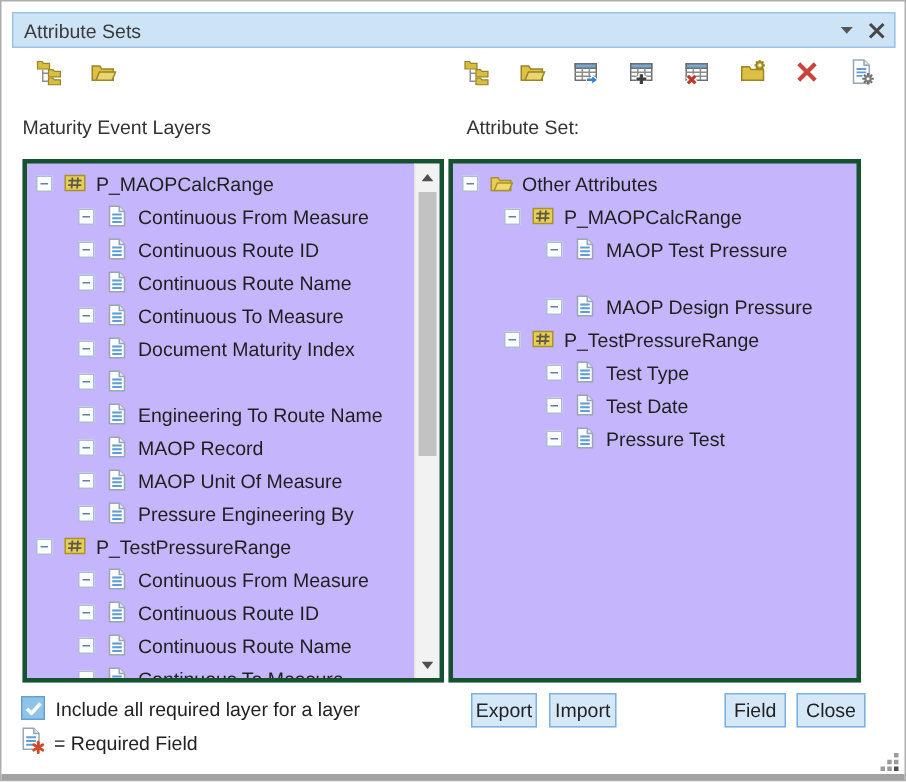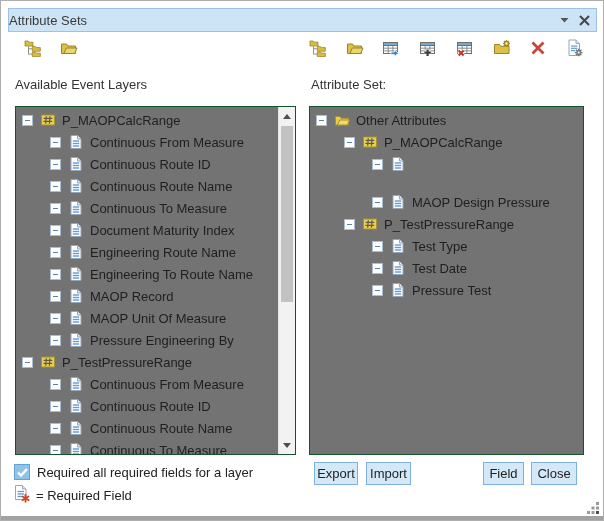--- a/index.html
+++ b/index.html
@@ -16,7 +16,7 @@
     position:absolute;left:7px;top:7px;width:589px;height:24px;box-sizing:border-box;
     background:#cde4f7;border:1px solid #9cc3e5;display:flex;align-items:center;
   }
-  .titlebar-text{font-size:13px;color:#3a3a3a;padding-left:0;flex:1;}
+  .titlebar-text{font-size:13px;color:#3a3a3a;padding-left:7px;flex:1;}
   .titlebar-btn{width:20px;height:20px;display:flex;align-items:center;justify-content:center;cursor:default;}
 
   

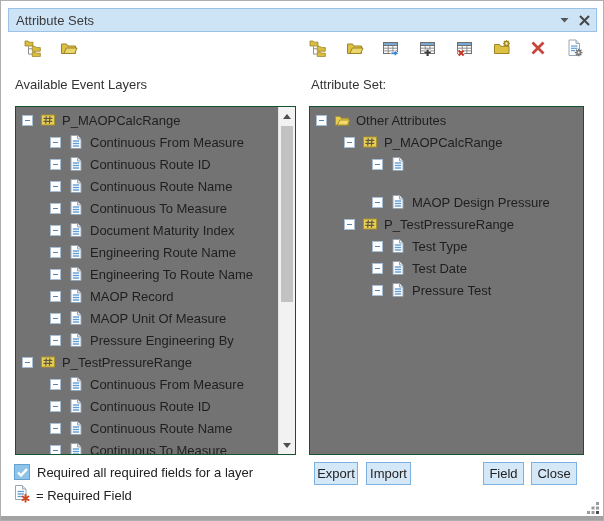--- a/index.html
+++ b/index.html
@@ -201,7 +201,7 @@
       </div>
   </div>
 
-  <div class="panel-label" style="left:14px;top:76px;">Available Event Layers</div>
+  <div class="panel-label" style="left:14px;top:76px;">Maturity Event Layers</div>
   <div class="panel-label" style="left:310px;top:76px;">Attribute Set:</div>
 
 

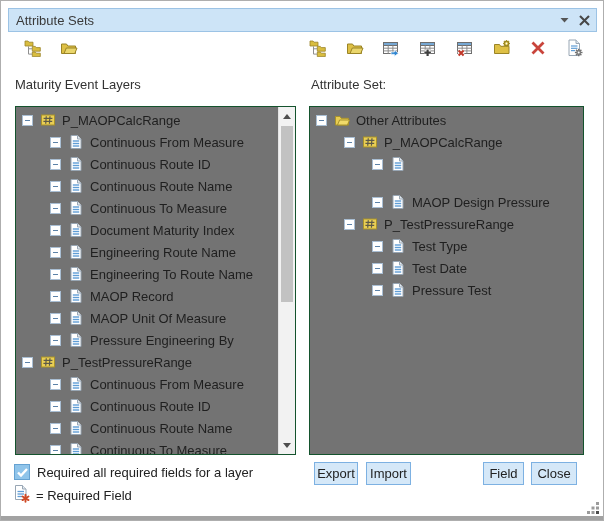--- a/index.html
+++ b/index.html
@@ -38,7 +38,7 @@
   
   .tree-panel{
     position:absolute;top:105px;height:349px;box-sizing:border-box;
-    border:1px solid #14532d;background:#737373;overflow:hidden;
+    border:3px solid #14532d;background:#c4b5fd;overflow:hidden;
   }
   .tree-panel.left{left:14px;width:281px;}
   .tree-panel.right{left:308px;width:275px;}

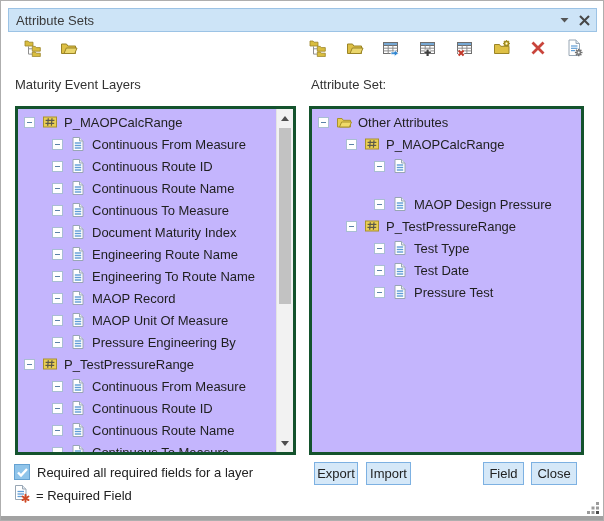--- a/index.html
+++ b/index.html
@@ -41,7 +41,7 @@
     border:3px solid #14532d;background:#c4b5fd;overflow:hidden;
   }
   .tree-panel.left{left:14px;width:281px;}
-  .tree-panel.right{left:308px;width:275px;}
+  .tree-panel.right{left:298px;width:275px;}
   .tree-content{position:absolute;left:0;top:0;right:0;bottom:0;padding-top:2px;overflow:hidden;}
   .tree-panel.left .tree-content{right:17px;}
   .tree-row{height:22px;display:flex;align-items:center;white-space:nowrap;}

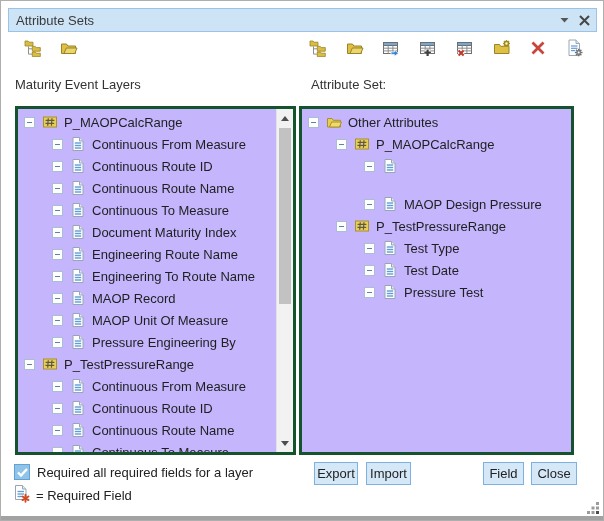--- a/index.html
+++ b/index.html
@@ -503,6 +503,7 @@
               </g>
             </svg>
           </span>
+          <span class="tree-label">MAOP Test Pressure</span>
         </div>
         <div class="tree-row" style="padding-left: 62px; margin-top: 16px;">
           <span class="expand-box"></span>

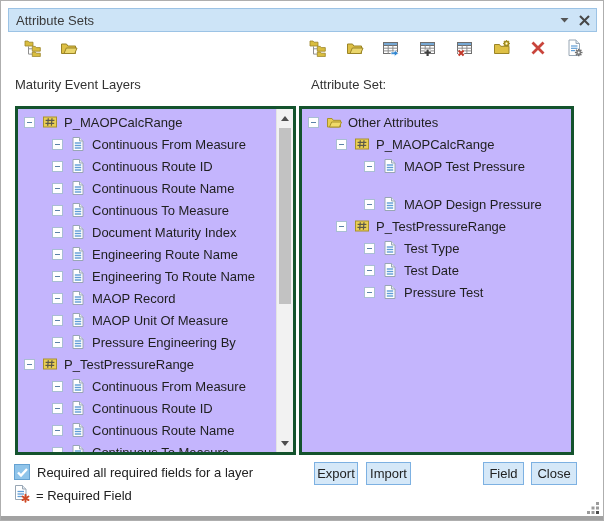--- a/index.html
+++ b/index.html
@@ -310,7 +310,6 @@
               </g>
             </svg>
           </span>
-          <span class="tree-label">Engineering Route Name</span>
         </div>
         <div class="tree-row" style="padding-left: 34px;">
           <span class="expand-box"></span>

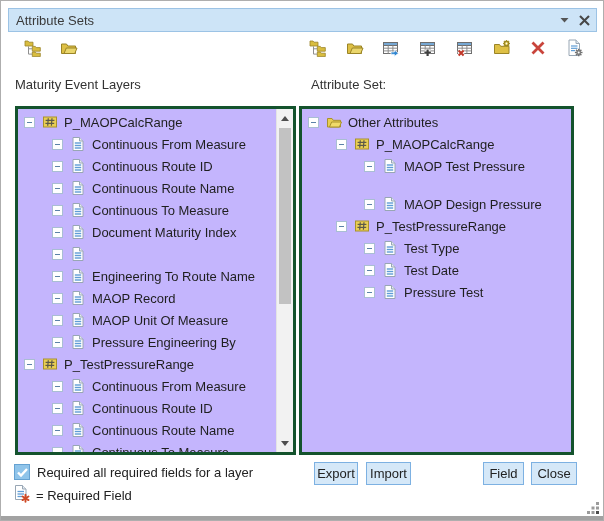--- a/index.html
+++ b/index.html
@@ -587,7 +587,7 @@
         <path d="M1 4.5 L4 7.5 L10 1" stroke="#ffffff" stroke-width="2.4" fill="none"></path>
       </svg>
   </div>
-  <div class="checkbox-label">Required all required fields for a layer</div>
+  <div class="checkbox-label">Include all required layer for a layer</div>
 
   <span class="required-icon">
     <svg width="18" height="19" viewBox="0 0 18 19">

